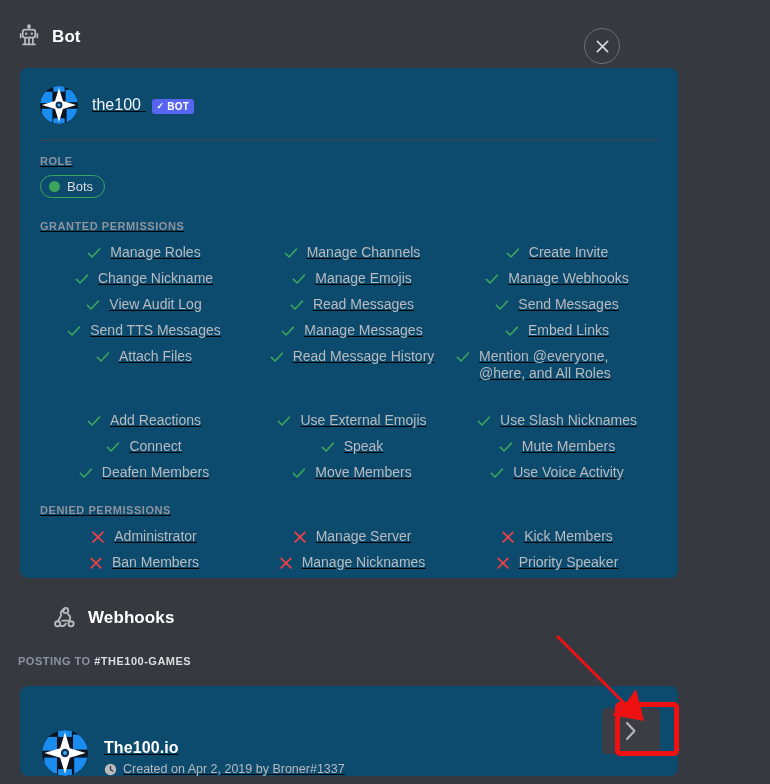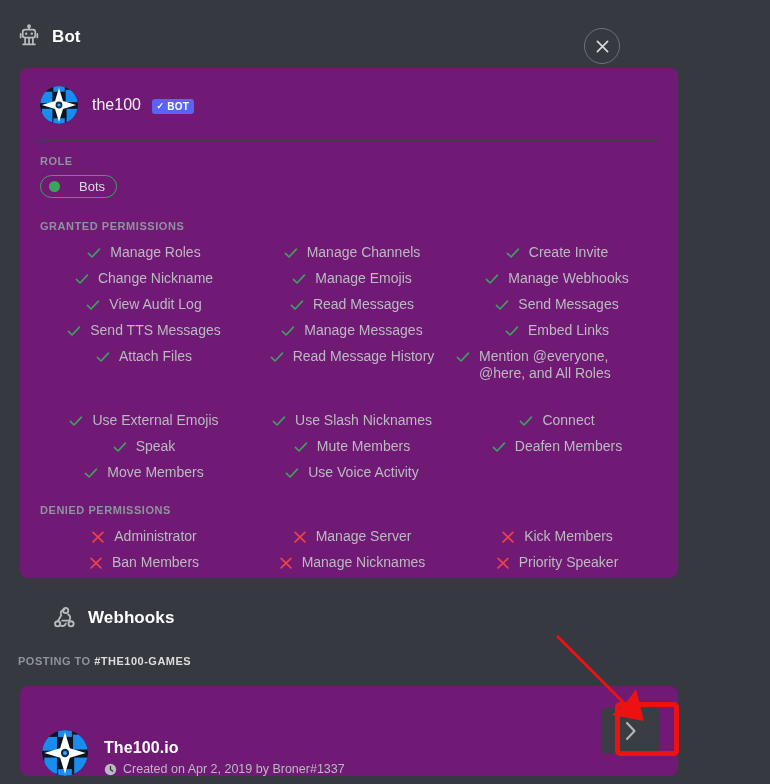--- a/index.html
+++ b/index.html
@@ -41,8 +41,9 @@
   
   .card {
     position: absolute;
-    background: #701a75;
+    background: #0c4a6e;
     border-radius: 8px;
+    text-decoration: underline;
   }
   #bot-card { left: 20px; top: 68px; width: 658px; height: 510px; }
 

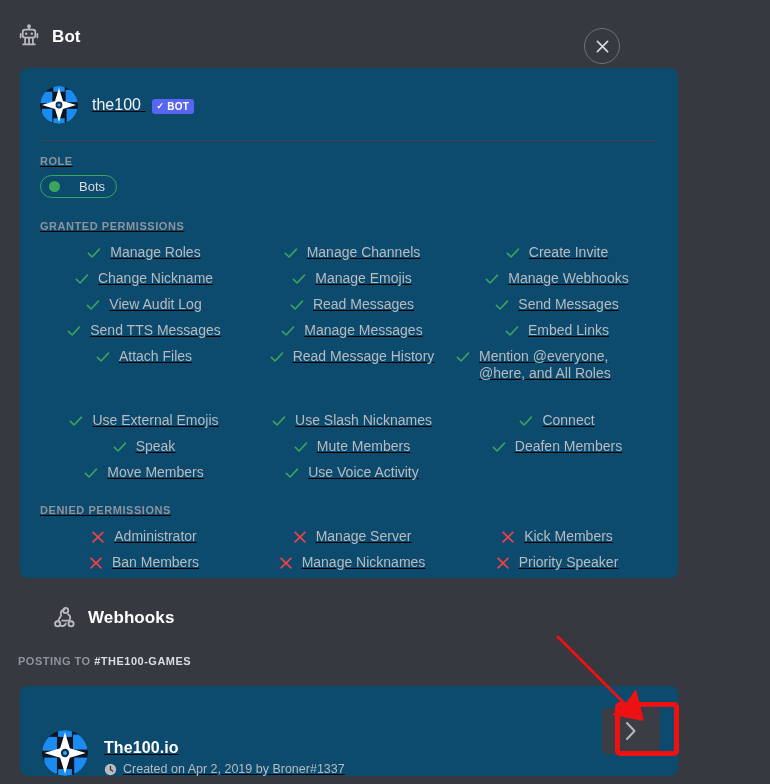--- a/index.html
+++ b/index.html
@@ -74,7 +74,7 @@
 
   .role-block { padding: 14px 20px 0 20px; }
   .role-pill {
-    display: inline-flex; align-items: center; gap: 19px;
+    display: inline-flex; align-items: center; gap: 7px;
     margin-top: 8px;
     border: 1px solid #3ba55c; border-radius: 12px;
     padding: 3px 11px 3px 8px;

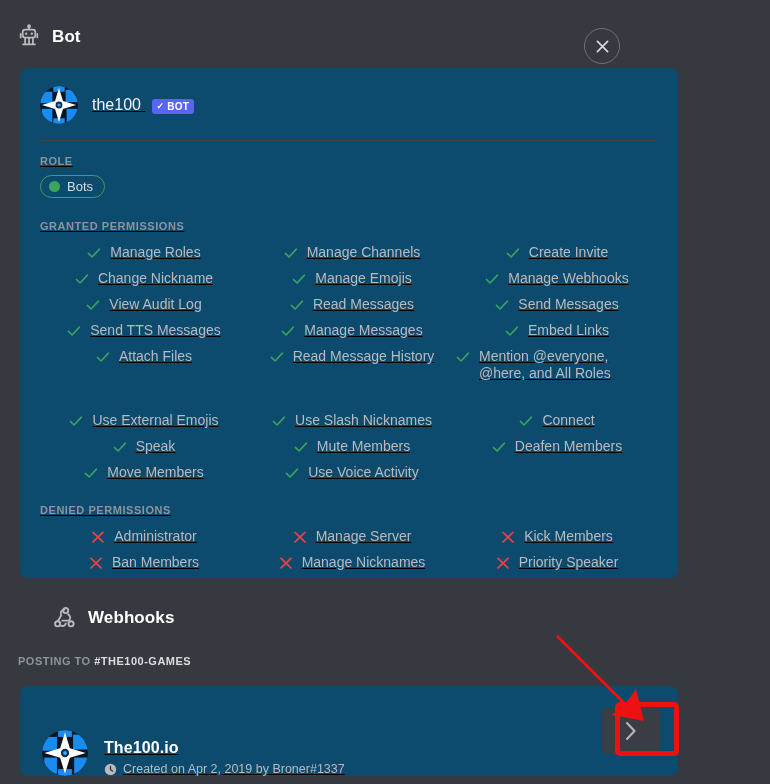--- a/index.html
+++ b/index.html
@@ -297,6 +297,12 @@
         </div>
       <div class="grp-gap"></div>
       <div class="perm-grid" id="granted-grid-2">
+          <div class="perm-item">
+            <svg class="mark" viewBox="0 0 16 14">
+              <path d="M1.6 7.3 L5.8 11.4 L14.2 2.4" fill="none" stroke="#3ba55c" stroke-width="1.8" stroke-linecap="round" stroke-linejoin="round"></path>
+            </svg>
+            <span class="lbl">Add Reactions</span>
+          </div>
           <div class="perm-item">
             <svg class="mark" viewBox="0 0 16 14">
               <path d="M1.6 7.3 L5.8 11.4 L14.2 2.4" fill="none" stroke="#3ba55c" stroke-width="1.8" stroke-linecap="round" stroke-linejoin="round"></path>

